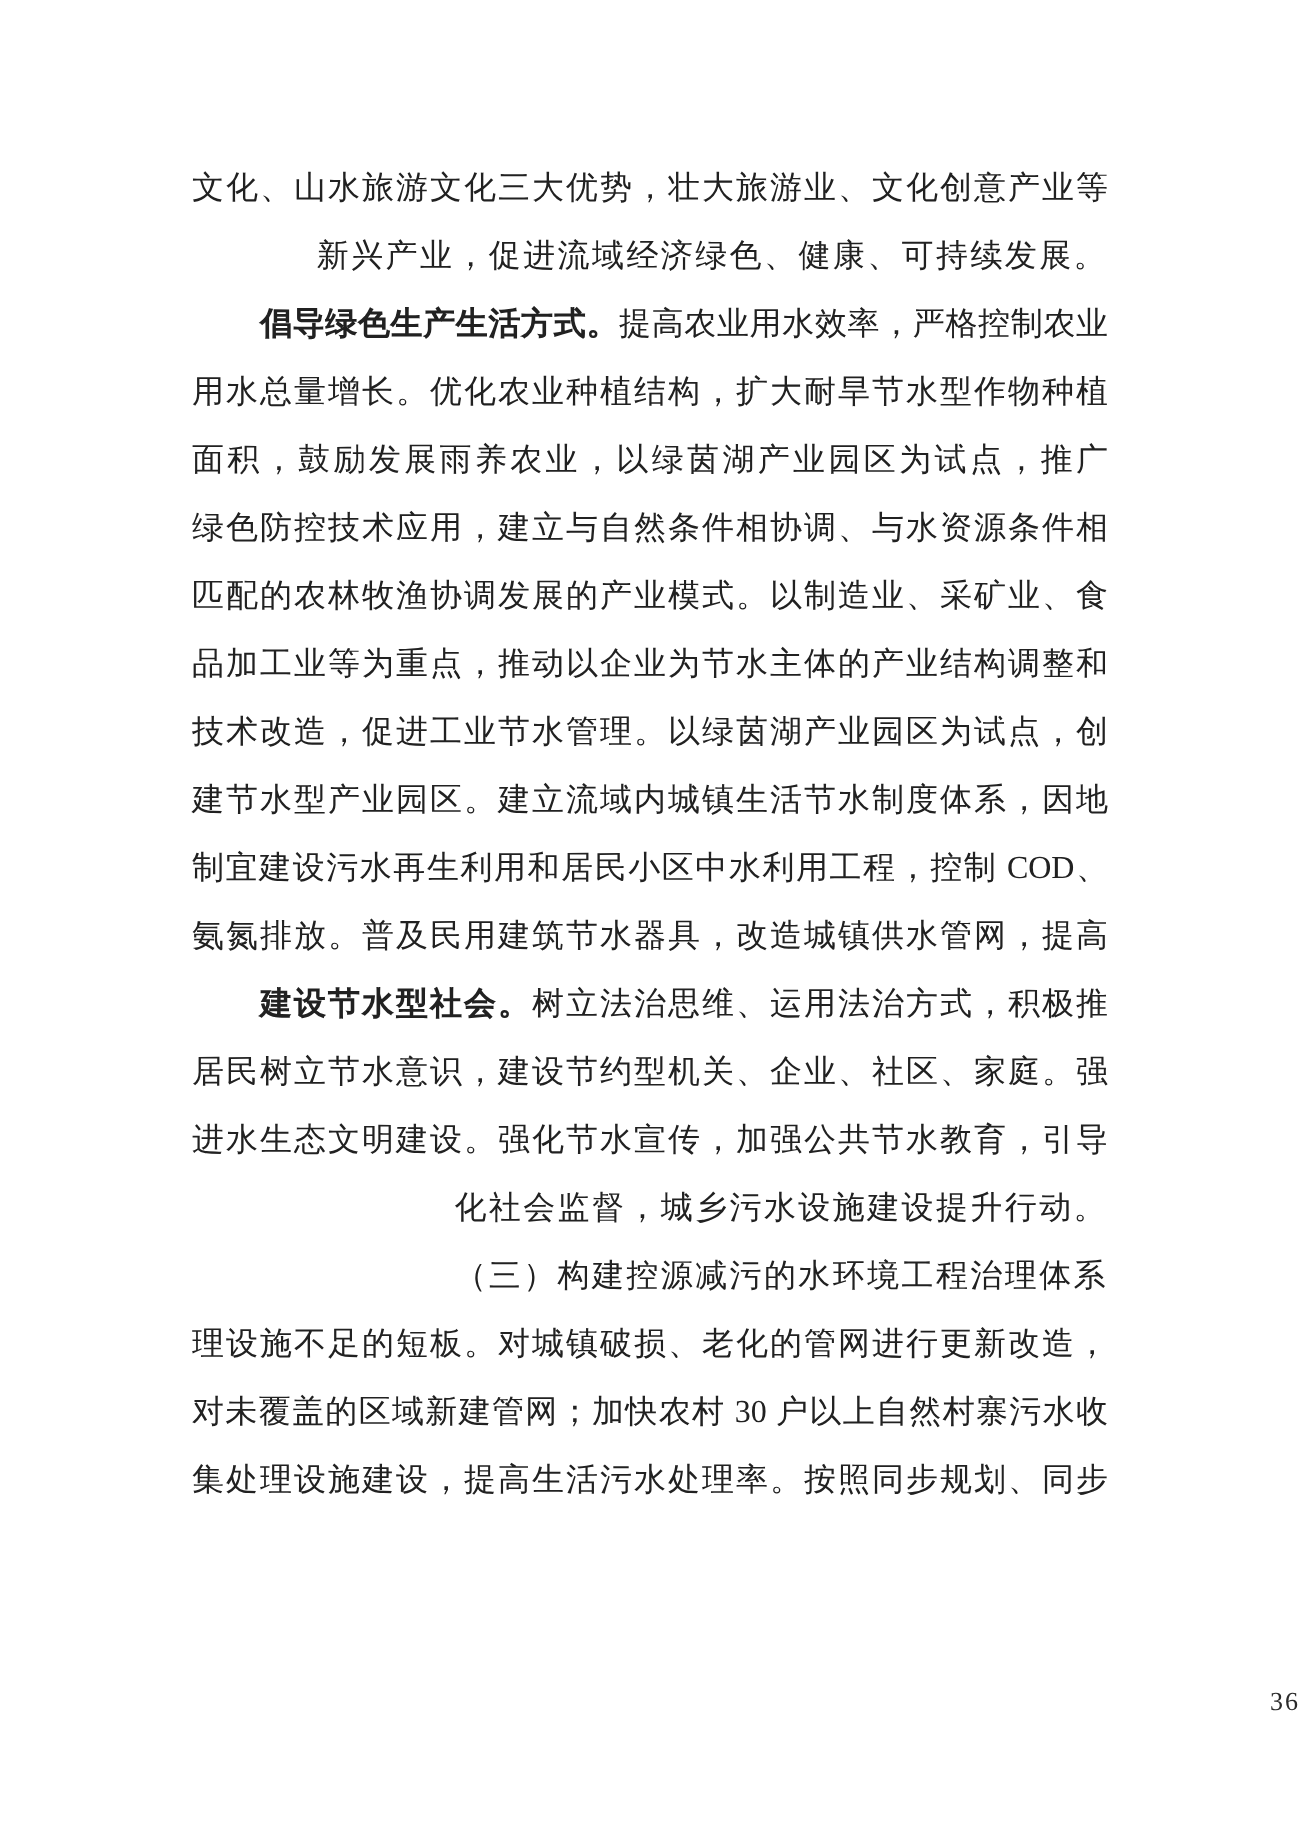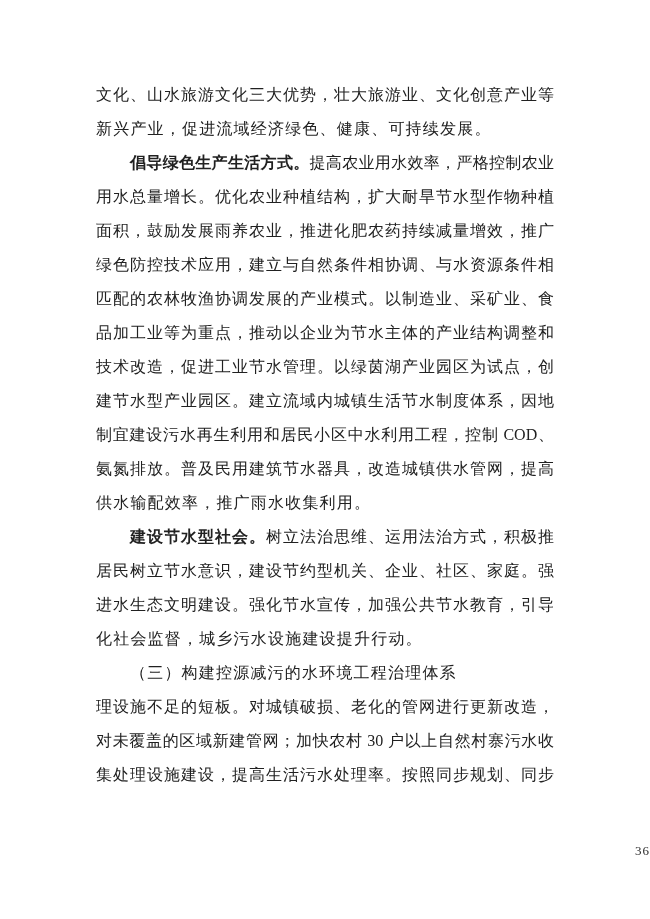--- a/index.html
+++ b/index.html
@@ -31,7 +31,7 @@
     text-align-last: justify;
   }
   .line.left {
-    text-align: left;
+    text-align: right;
     letter-spacing: 1.2px;
   }
   .line.indent { padding-left: 34px; }

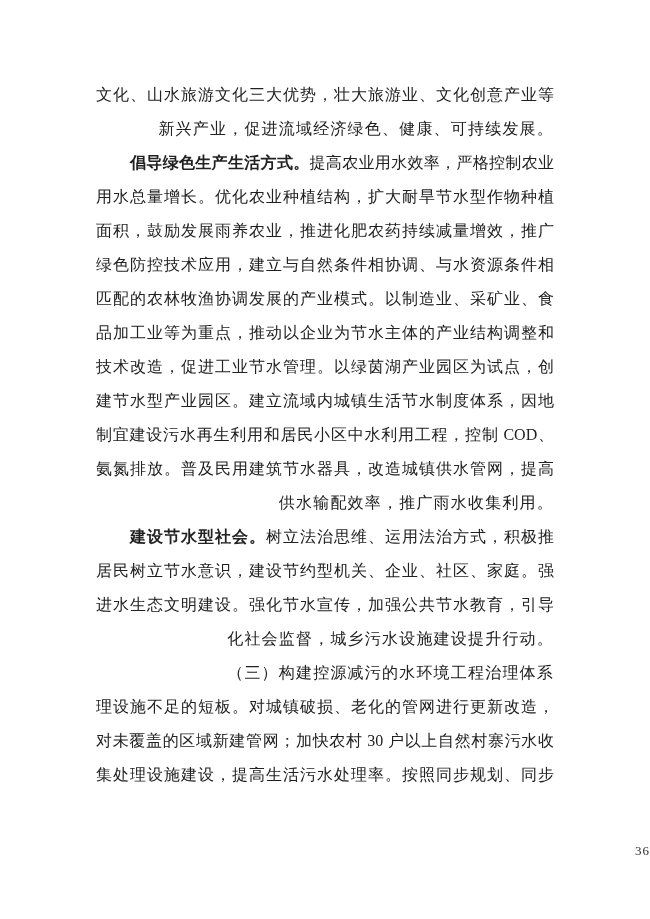--- a/index.html
+++ b/index.html
@@ -57,7 +57,7 @@
       <div class="line left"><span class="seg-normal">新兴产业，促进流域经济绿色、健康、可持续发展。</span></div>
       <div class="line justify indent"><span class="seg-bold">倡导绿色生产生活方式。</span><span class="seg-normal">提高农业用水效率，严格控制农业</span></div>
       <div class="line justify"><span class="seg-normal">用水总量增长。优化农业种植结构，扩大耐旱节水型作物种植</span></div>
-      <div class="line justify"><span class="seg-normal">面积，鼓励发展雨养农业，推进化肥农药持续减量增效，推广</span></div>
+      <div class="line justify"><span class="seg-normal">面积，鼓励发展雨养农业，以绿茵湖产业园区为试点，推广</span></div>
       <div class="line justify"><span class="seg-normal">绿色防控技术应用，建立与自然条件相协调、与水资源条件相</span></div>
       <div class="line justify"><span class="seg-normal">匹配的农林牧渔协调发展的产业模式。以制造业、采矿业、食</span></div>
       <div class="line justify"><span class="seg-normal">品加工业等为重点，推动以企业为节水主体的产业结构调整和</span></div>

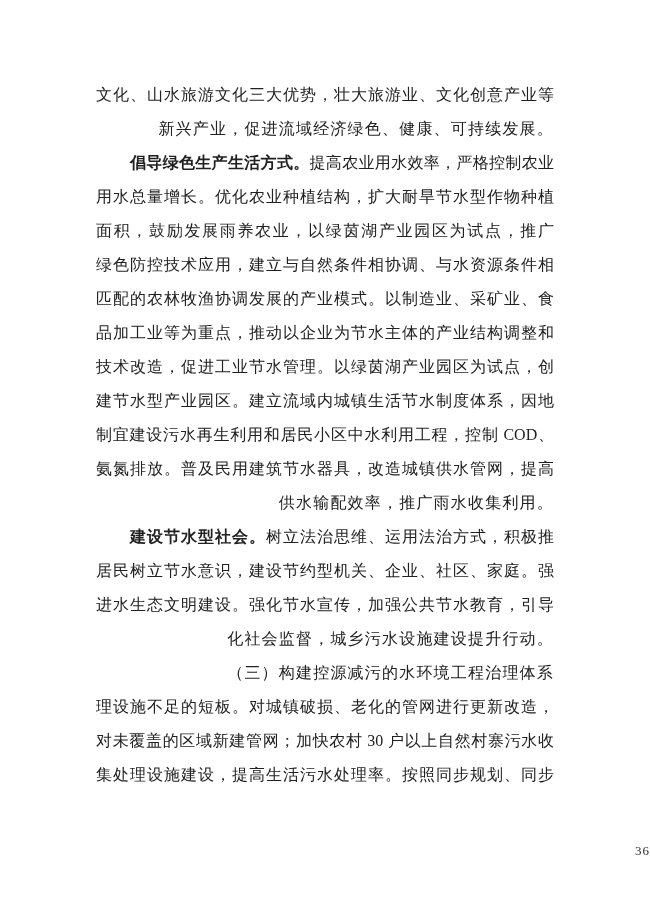--- a/index.html
+++ b/index.html
@@ -65,7 +65,6 @@
       <div class="line justify"><span class="seg-normal">建节水型产业园区。建立流域内城镇生活节水制度体系，因地</span></div>
       <div class="line justify"><span class="seg-normal">制宜建设污水再生利用和居民小区中水利用工程，控制 COD、</span></div>
       <div class="line justify"><span class="seg-normal">氨氮排放。普及民用建筑节水器具，改造城镇供水管网，提高</span></div>
-      <div class="line left"><span class="seg-normal">供水输配效率，推广雨水收集利用。</span></div>
       <div class="line justify indent"><span class="seg-bold">建设节水型社会。</span><span class="seg-normal">树立法治思维、运用法治方式，积极推</span></div>
       <div class="line justify"><span class="seg-normal">居民树立节水意识，建设节约型机关、企业、社区、家庭。强</span></div>
       <div class="line justify"><span class="seg-normal">进水生态文明建设。强化节水宣传，加强公共节水教育，引导</span></div>

